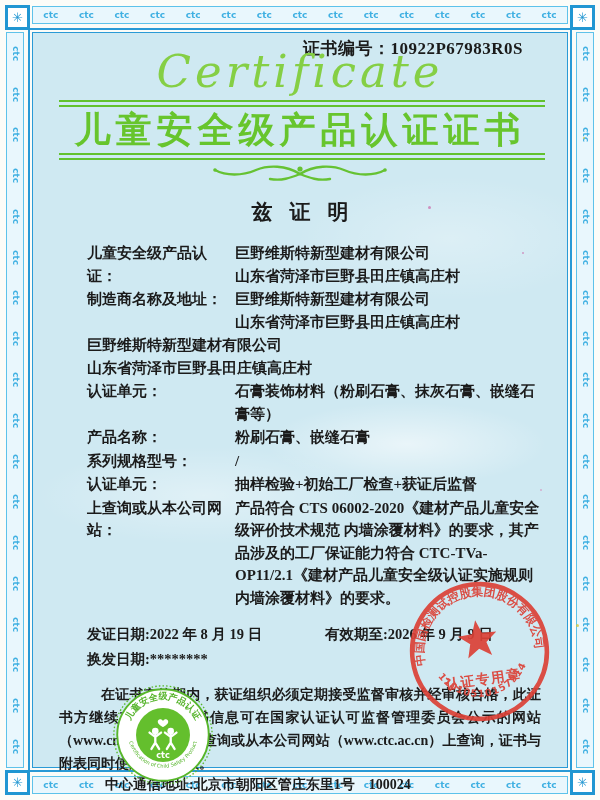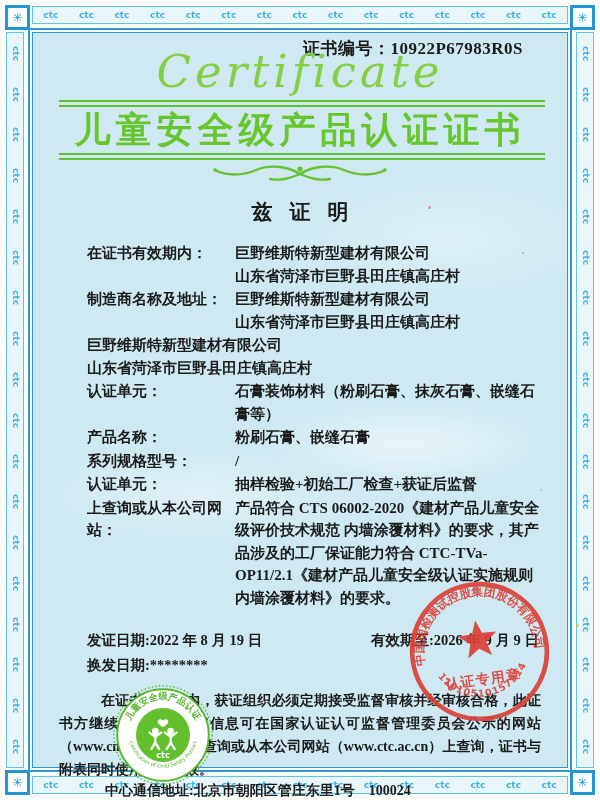--- a/index.html
+++ b/index.html
@@ -177,7 +177,7 @@
 
         <div class="fields">
           <div class="frow">
-            <span class="flabel">在证书有效期内：</span>
+            <span class="flabel">儿童安全级产品认证：</span>
             <span class="fval">
                 <span class="vline">巨野维斯特新型建材有限公司</span>
                 <span class="vline">山东省菏泽市巨野县田庄镇高庄村</span>

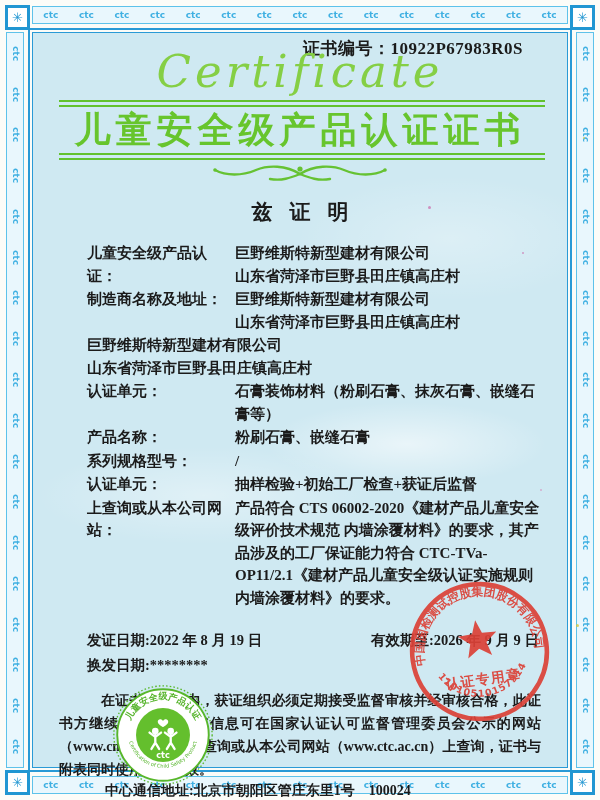--- a/index.html
+++ b/index.html
@@ -43,7 +43,7 @@
   .flabel{width:148px;flex:none;}
   .fval{flex:1;}
   .vline{display:block;}
-  .dates{display:flex;margin-top:22px;padding-left:28px;font-size:14.5px;font-weight:bold;gap:46px;}
+  .dates{display:flex;margin-top:16px;padding-left:28px;font-size:14.5px;font-weight:bold;}
   .dates .d1{width:238px;flex:none;}
   .reissue{margin-top:6px;padding-left:28px;font-size:14.5px;font-weight:bold;}
   .notice{margin:14px 0 0 0;font-size:14px;font-weight:bold;line-height:23px;text-align:justify;text-indent:42px;}

